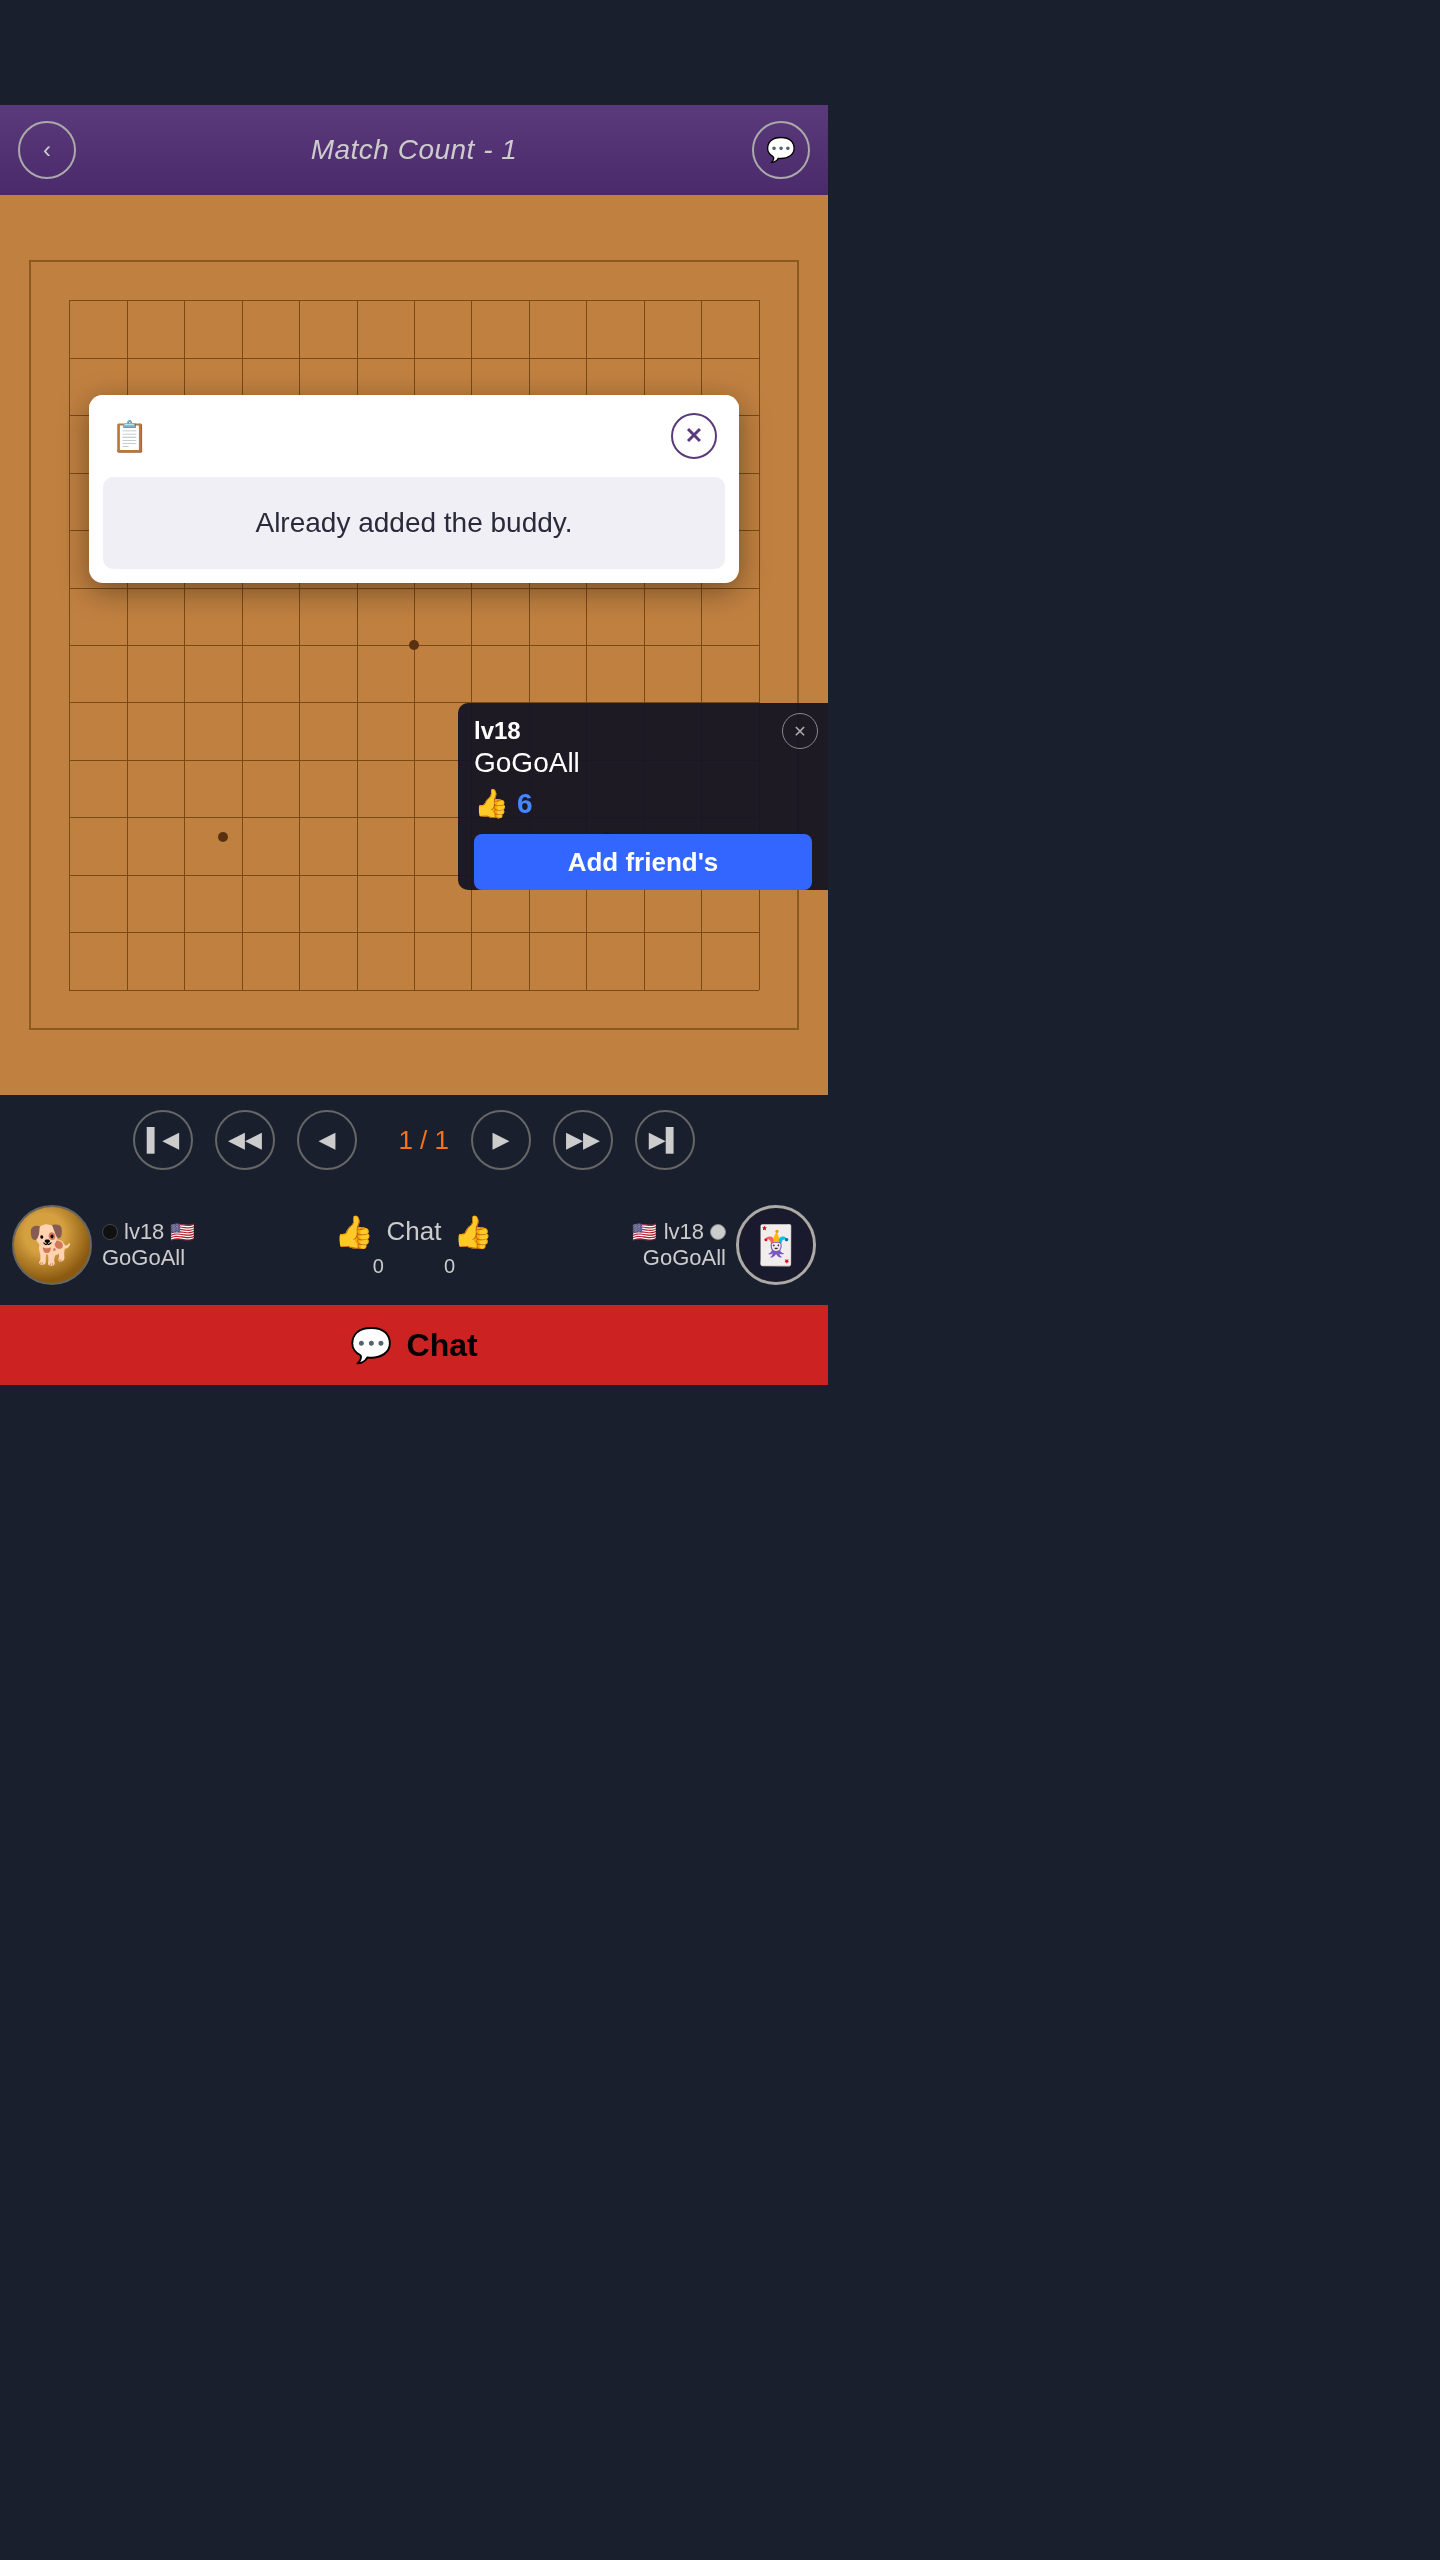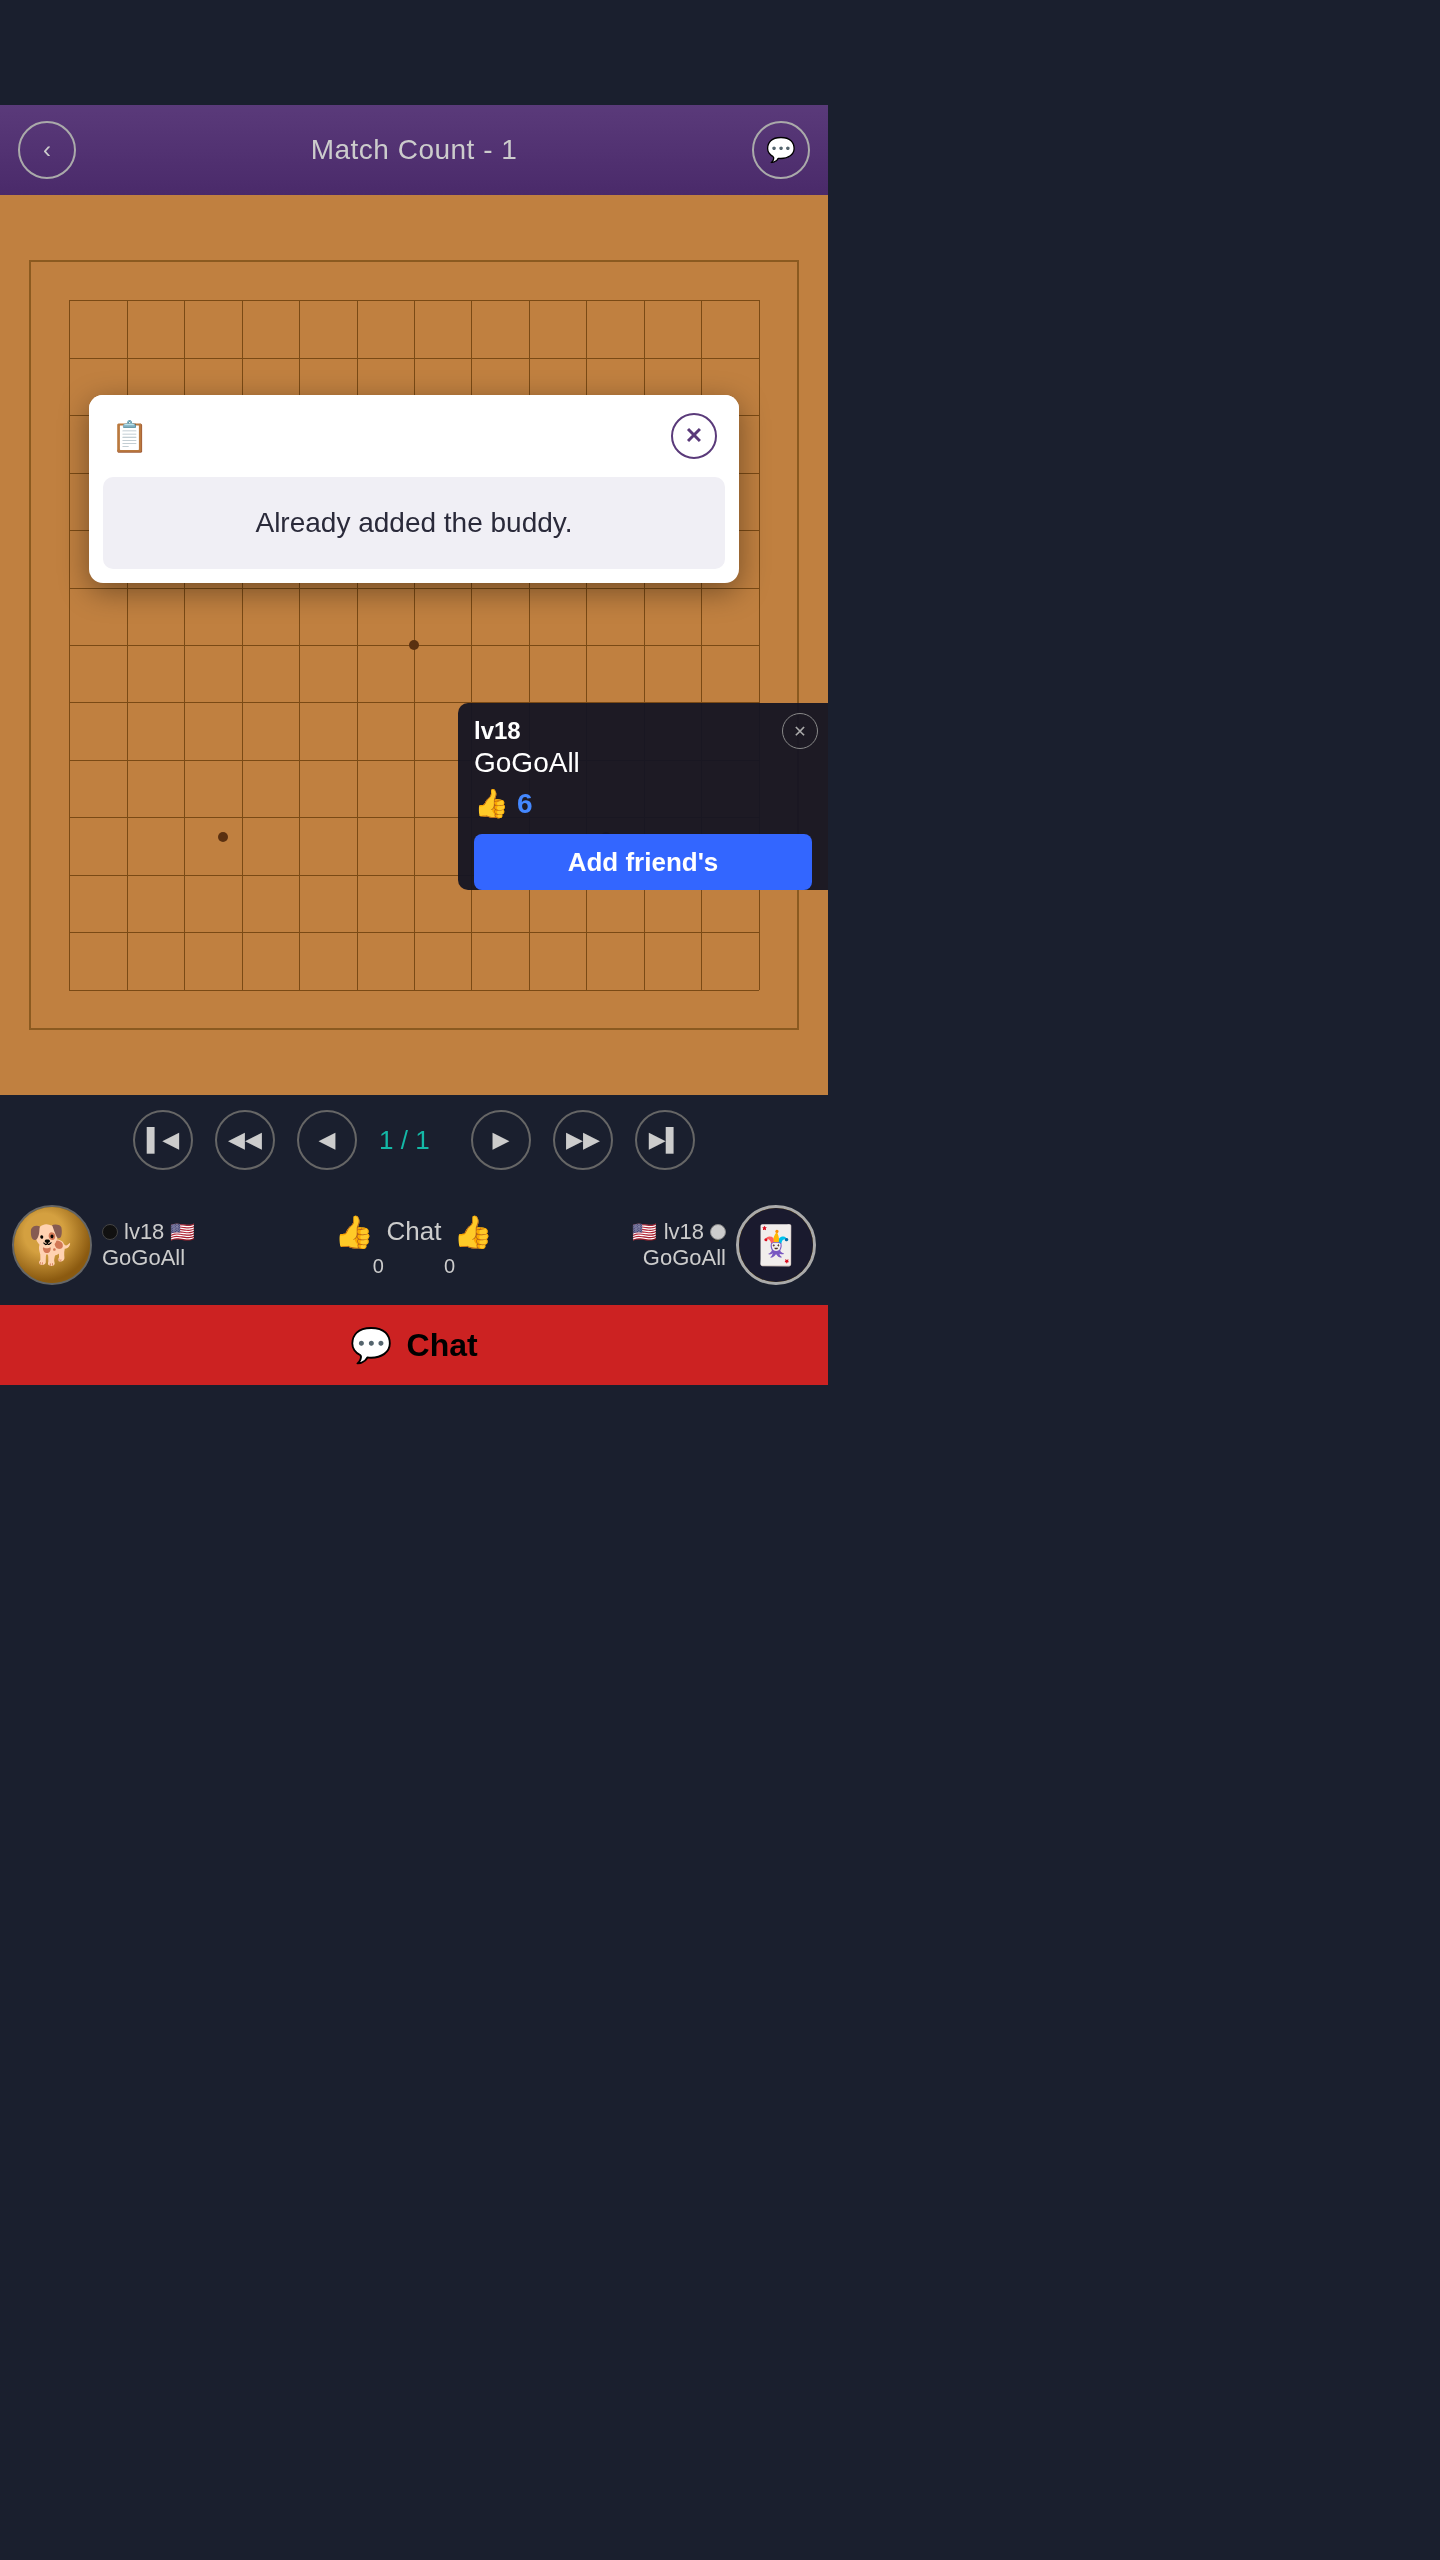--- a/index.html
+++ b/index.html
@@ -50,6 +50,7 @@
       font-size: 28px;
       font-weight: 400;
       letter-spacing: 0.5px;
+      font-style: italic;
     }
 
     

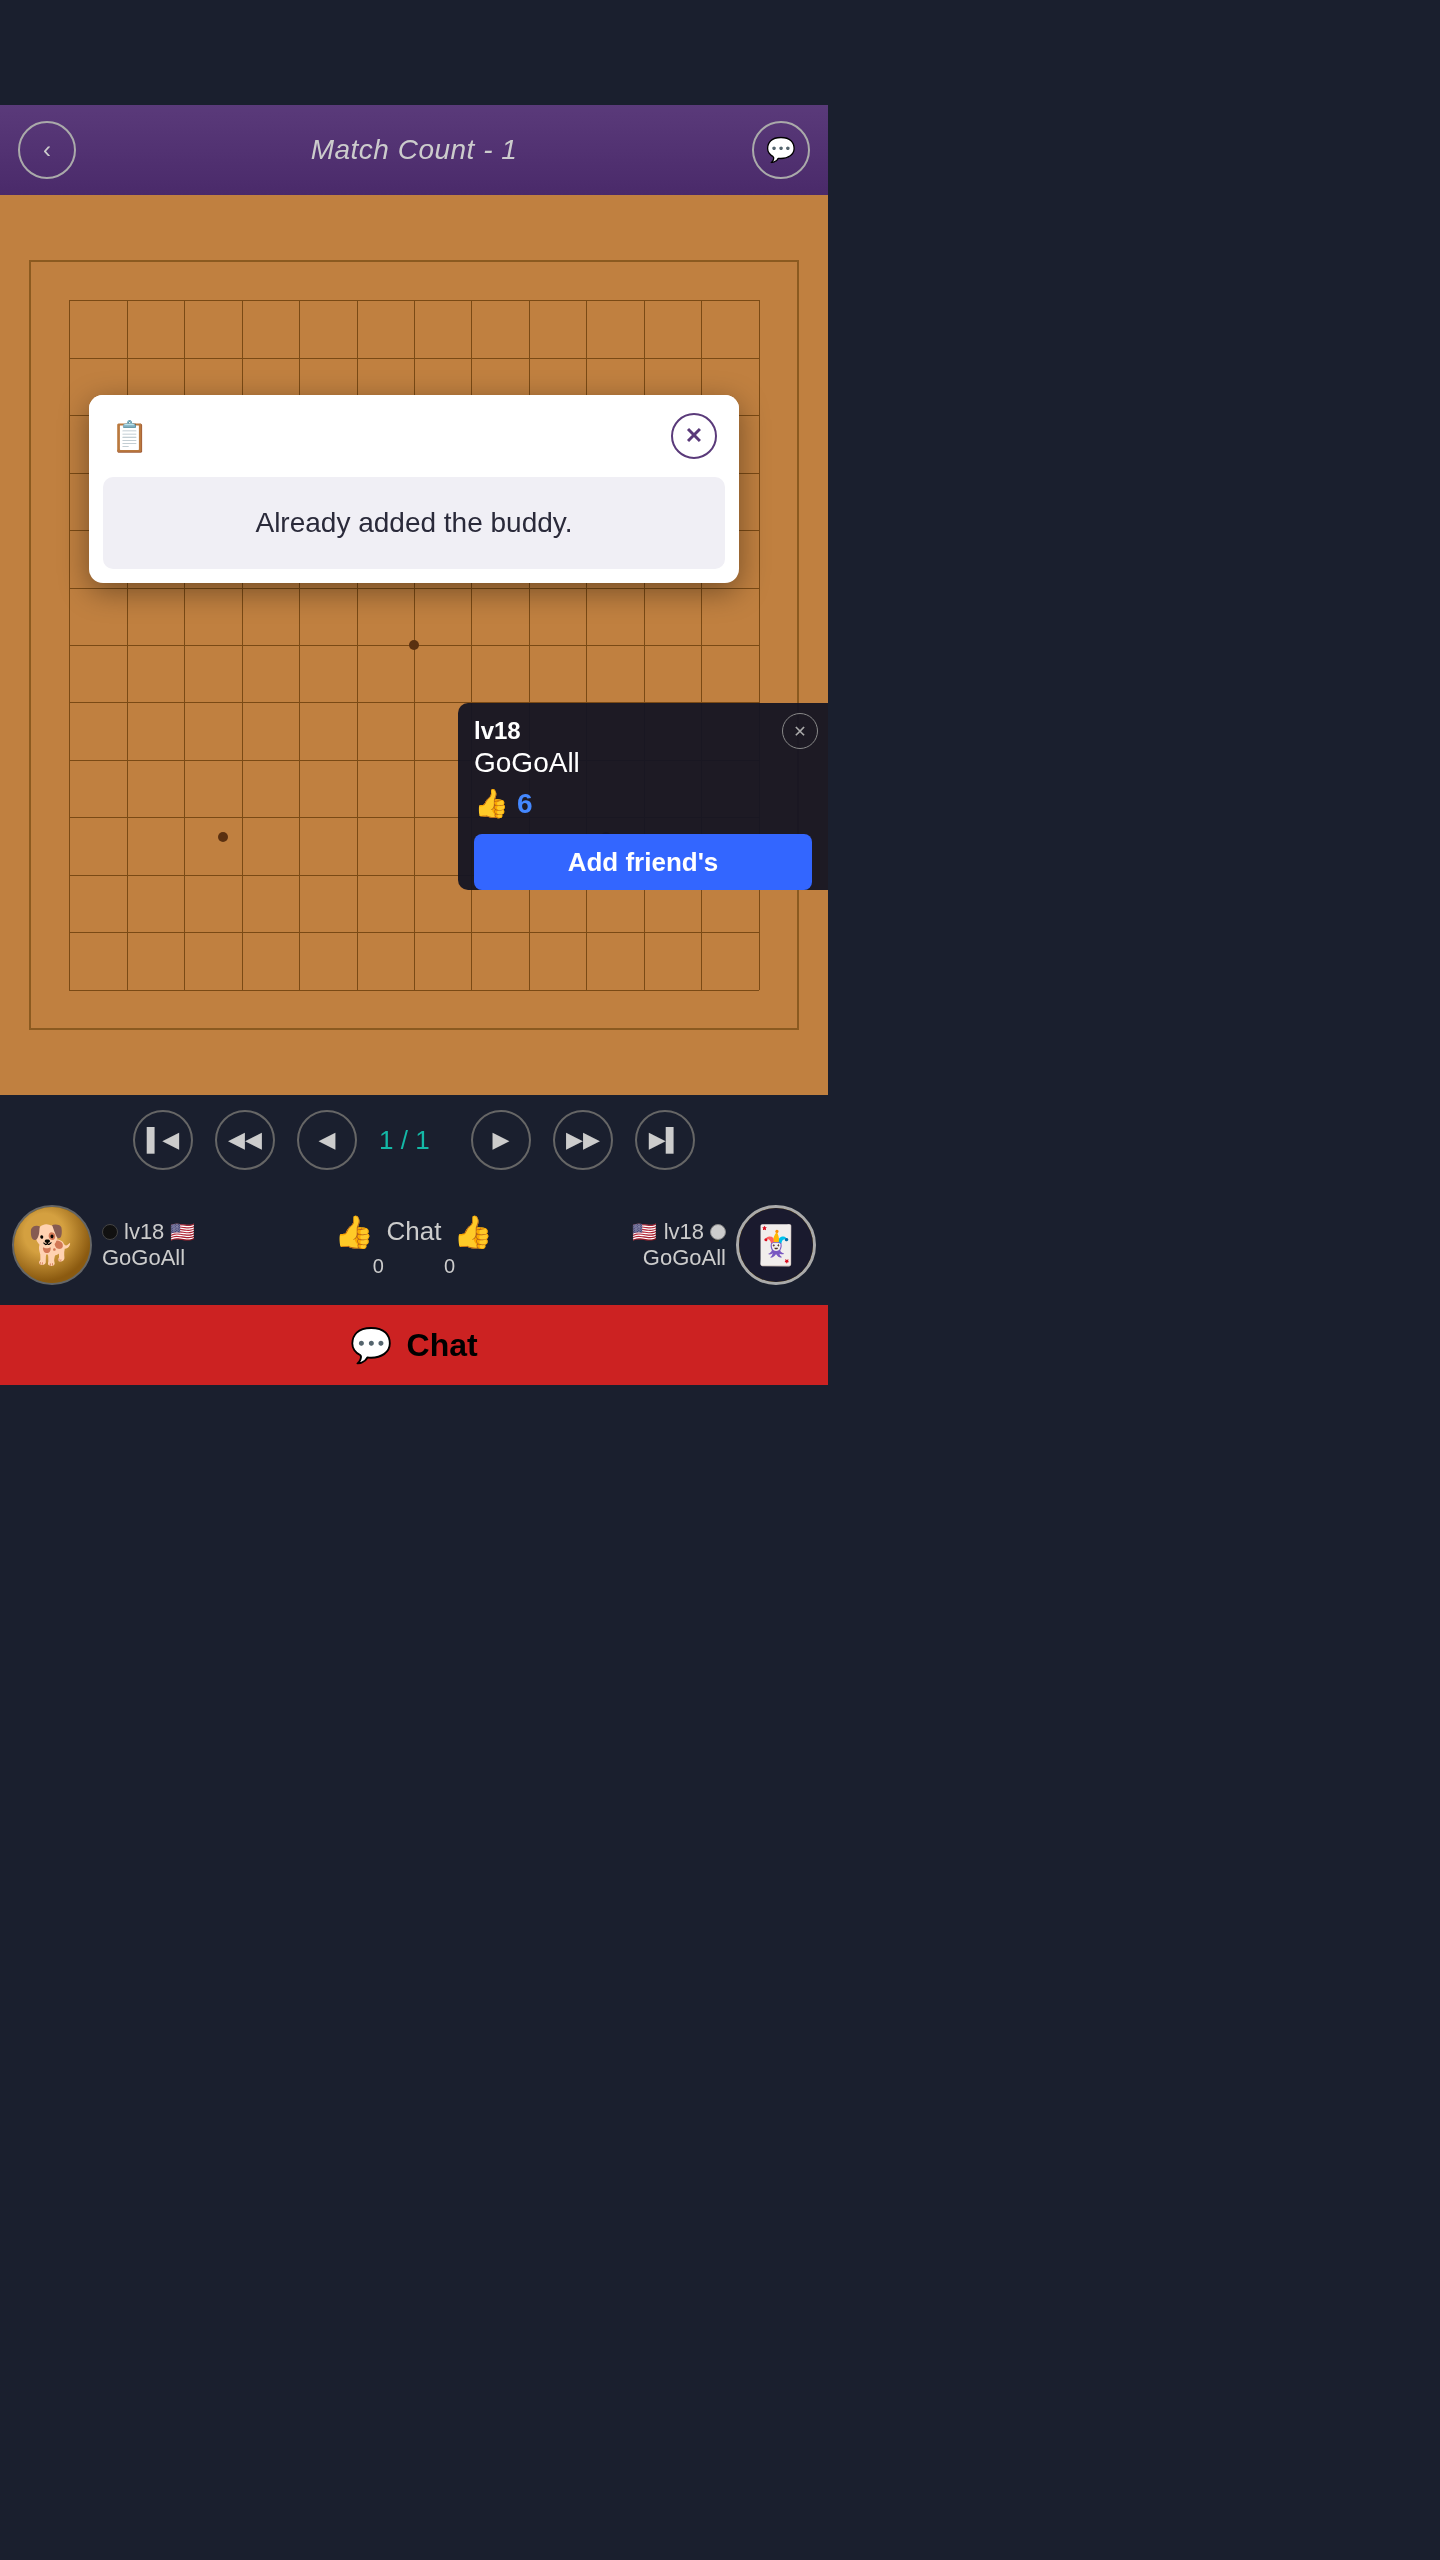--- a/index.html
+++ b/index.html
@@ -270,10 +270,10 @@
     }
 
     .playback-counter {
-      color: #14b8a6;
+      color: #f97316;
       font-size: 26px;
       min-width: 70px;
-      text-align: left;
+      text-align: right;
     }
 
     

